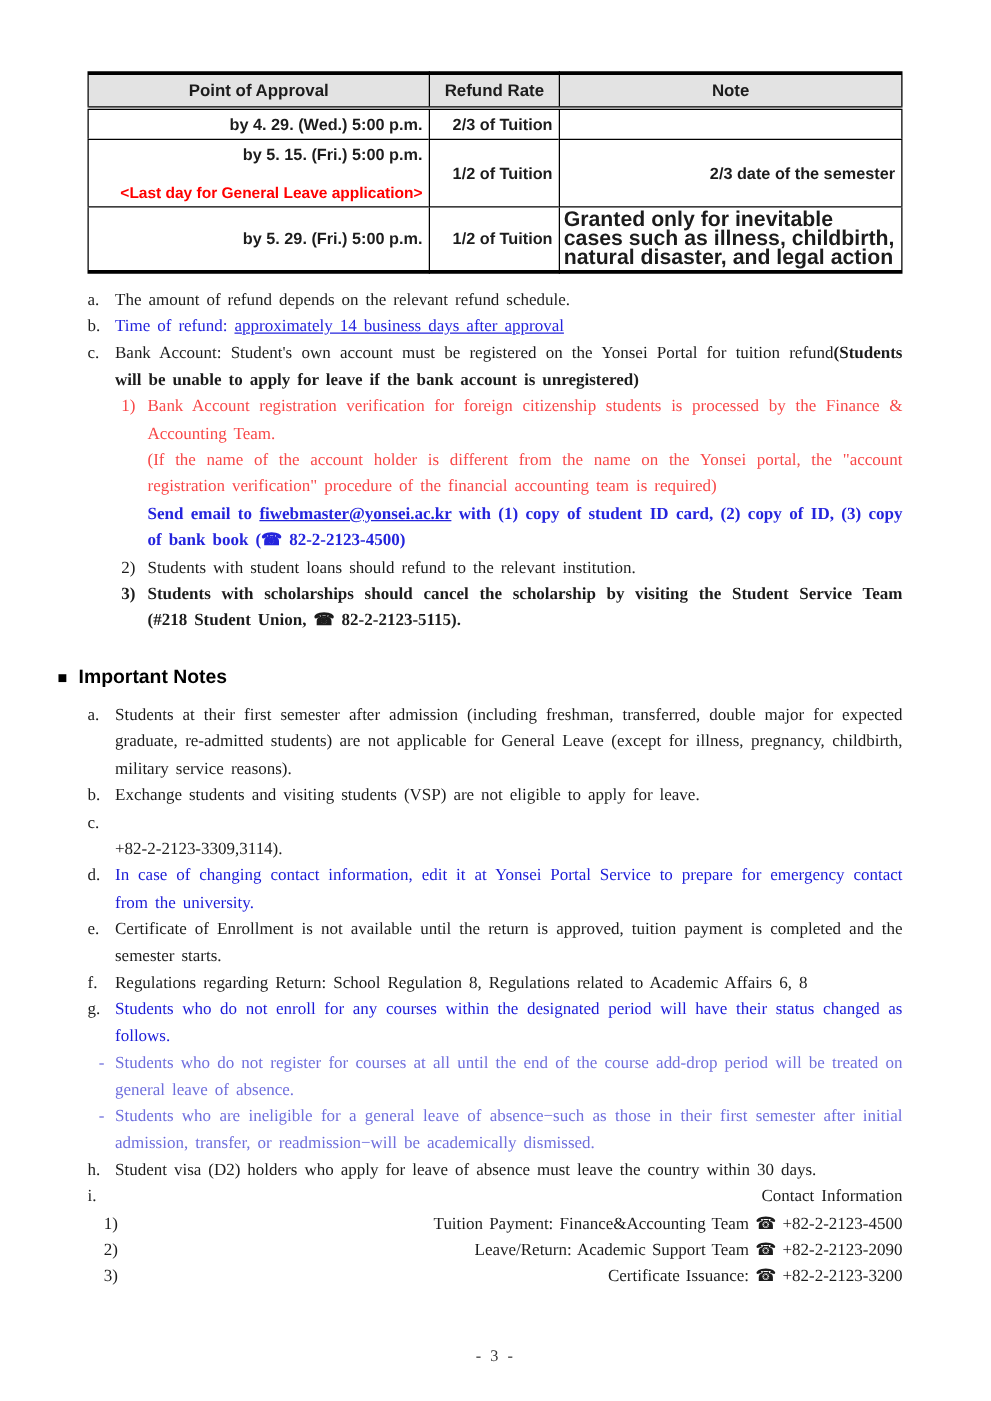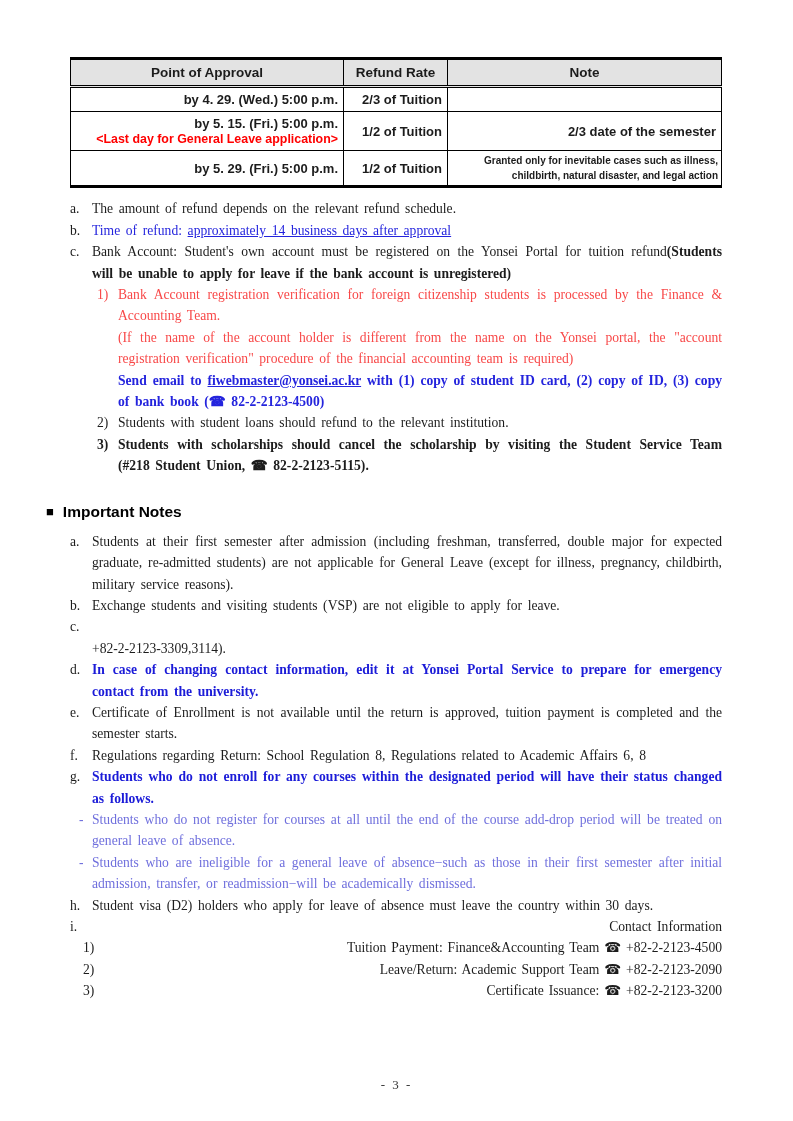--- a/index.html
+++ b/index.html
@@ -18,7 +18,7 @@
   .rt td:first-child,.rt th:first-child{border-left:none}
   .rt tbody tr + tr td{border-top:1.5px solid #000}
   .rt .c{text-align:right}
-  .rt .subnote{font-size:12.4px;line-height:14px;margin-top:1px}
+  .rt .subnote{font-size:12.4px;line-height:14px;margin-top:16px}
   .rt .noteg{font-size:10px;line-height:15.2px;text-align:right;padding:2px 3px}
   .tblred{color:#ff0000}
 

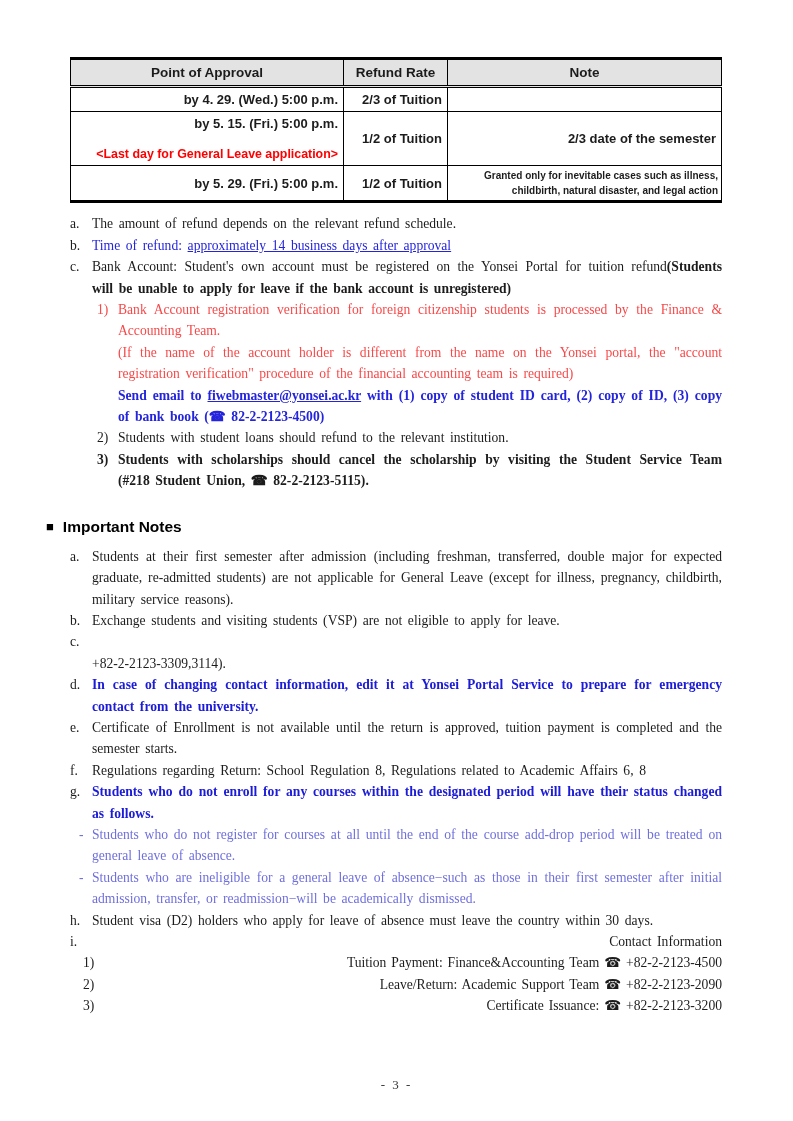--- a/index.html
+++ b/index.html
@@ -19,7 +19,7 @@
   .rt tbody tr + tr td{border-top:1.5px solid #000}
   .rt .c{text-align:right}
   .rt .subnote{font-size:12.4px;line-height:14px;margin-top:16px}
-  .rt .noteg{font-size:10px;line-height:15.2px;text-align:right;padding:2px 3px}
+  .rt .noteg{font-size:17px;line-height:15.2px;text-align:left;padding:2px 3px}
   .tblred{color:#ff0000}
 
   

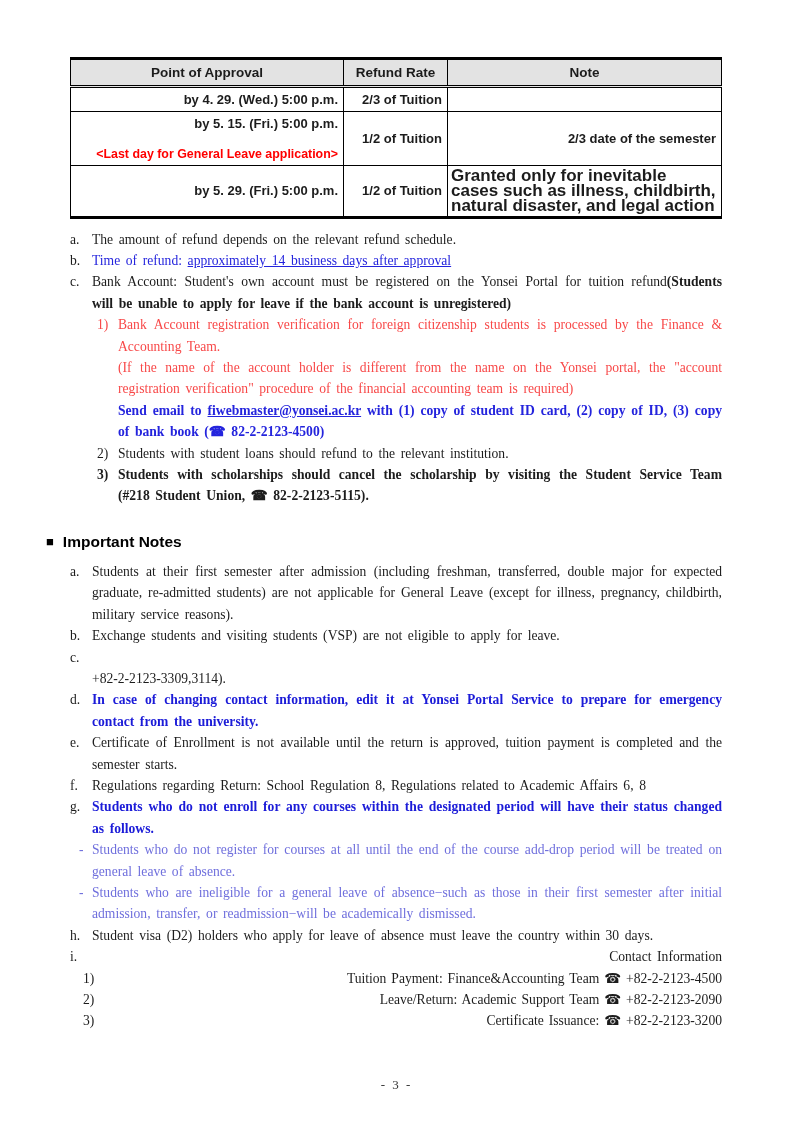--- a/index.html
+++ b/index.html
@@ -31,7 +31,7 @@
   .sub1 .lbl{width:21px}
   .red{color:#f84848}
   .blue{color:#2424dd}
-  .bluebold{color:#1b1bd8;font-weight:bold}
+  .bluebold{color:#1b1bd8;font-weight:normal}
   .lblue{color:#6f6fdd}
   .bold{font-weight:bold}
   .u{text-decoration:underline}

